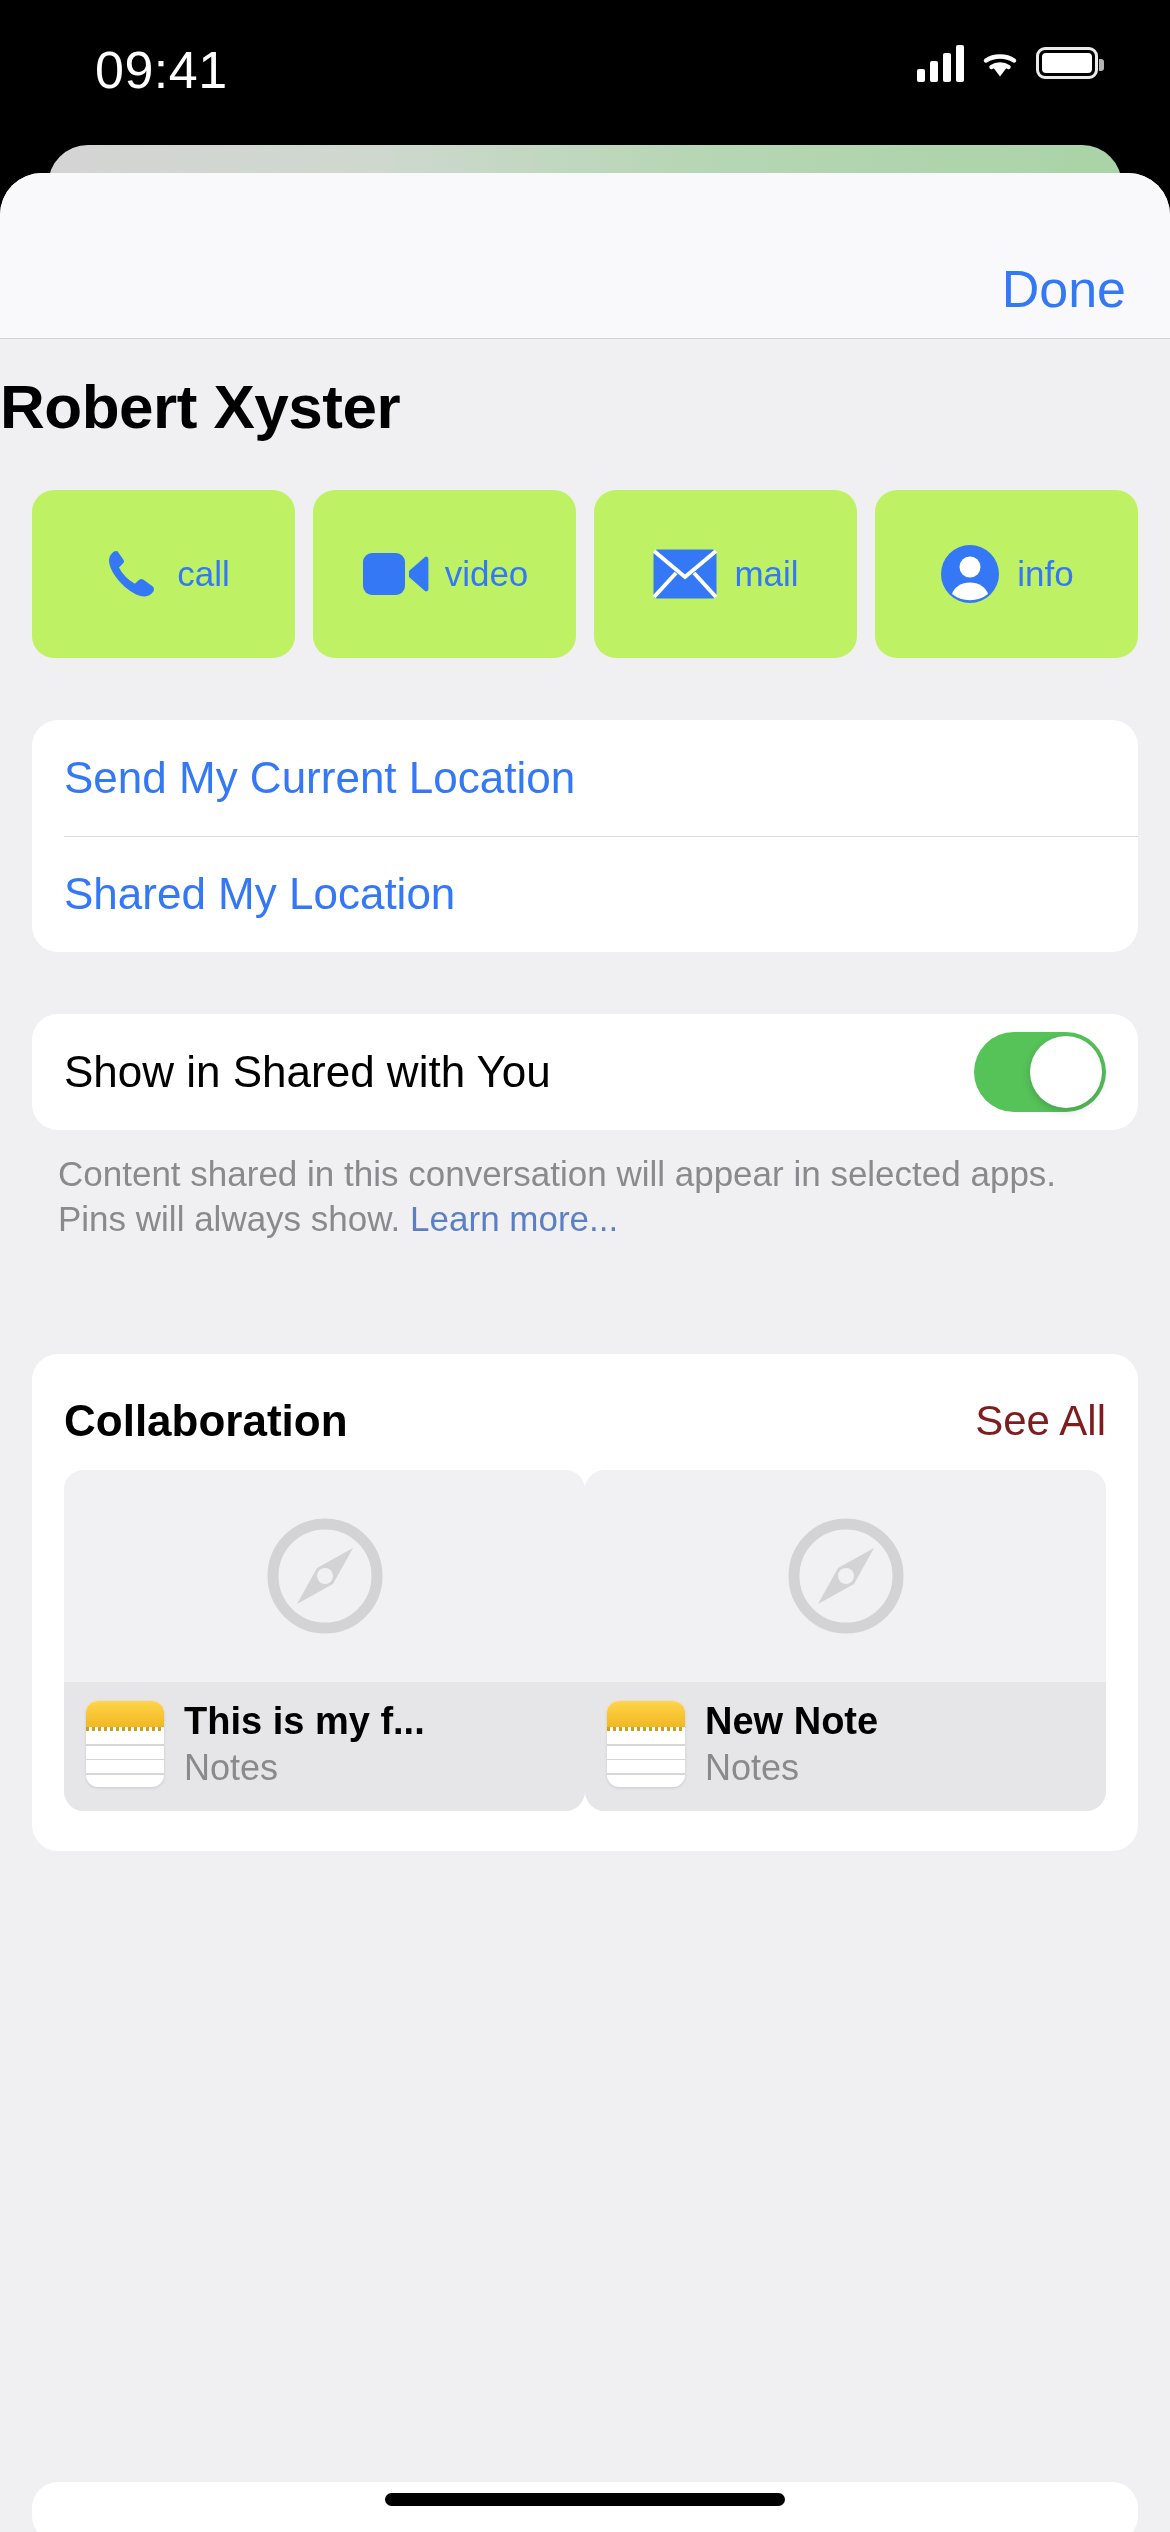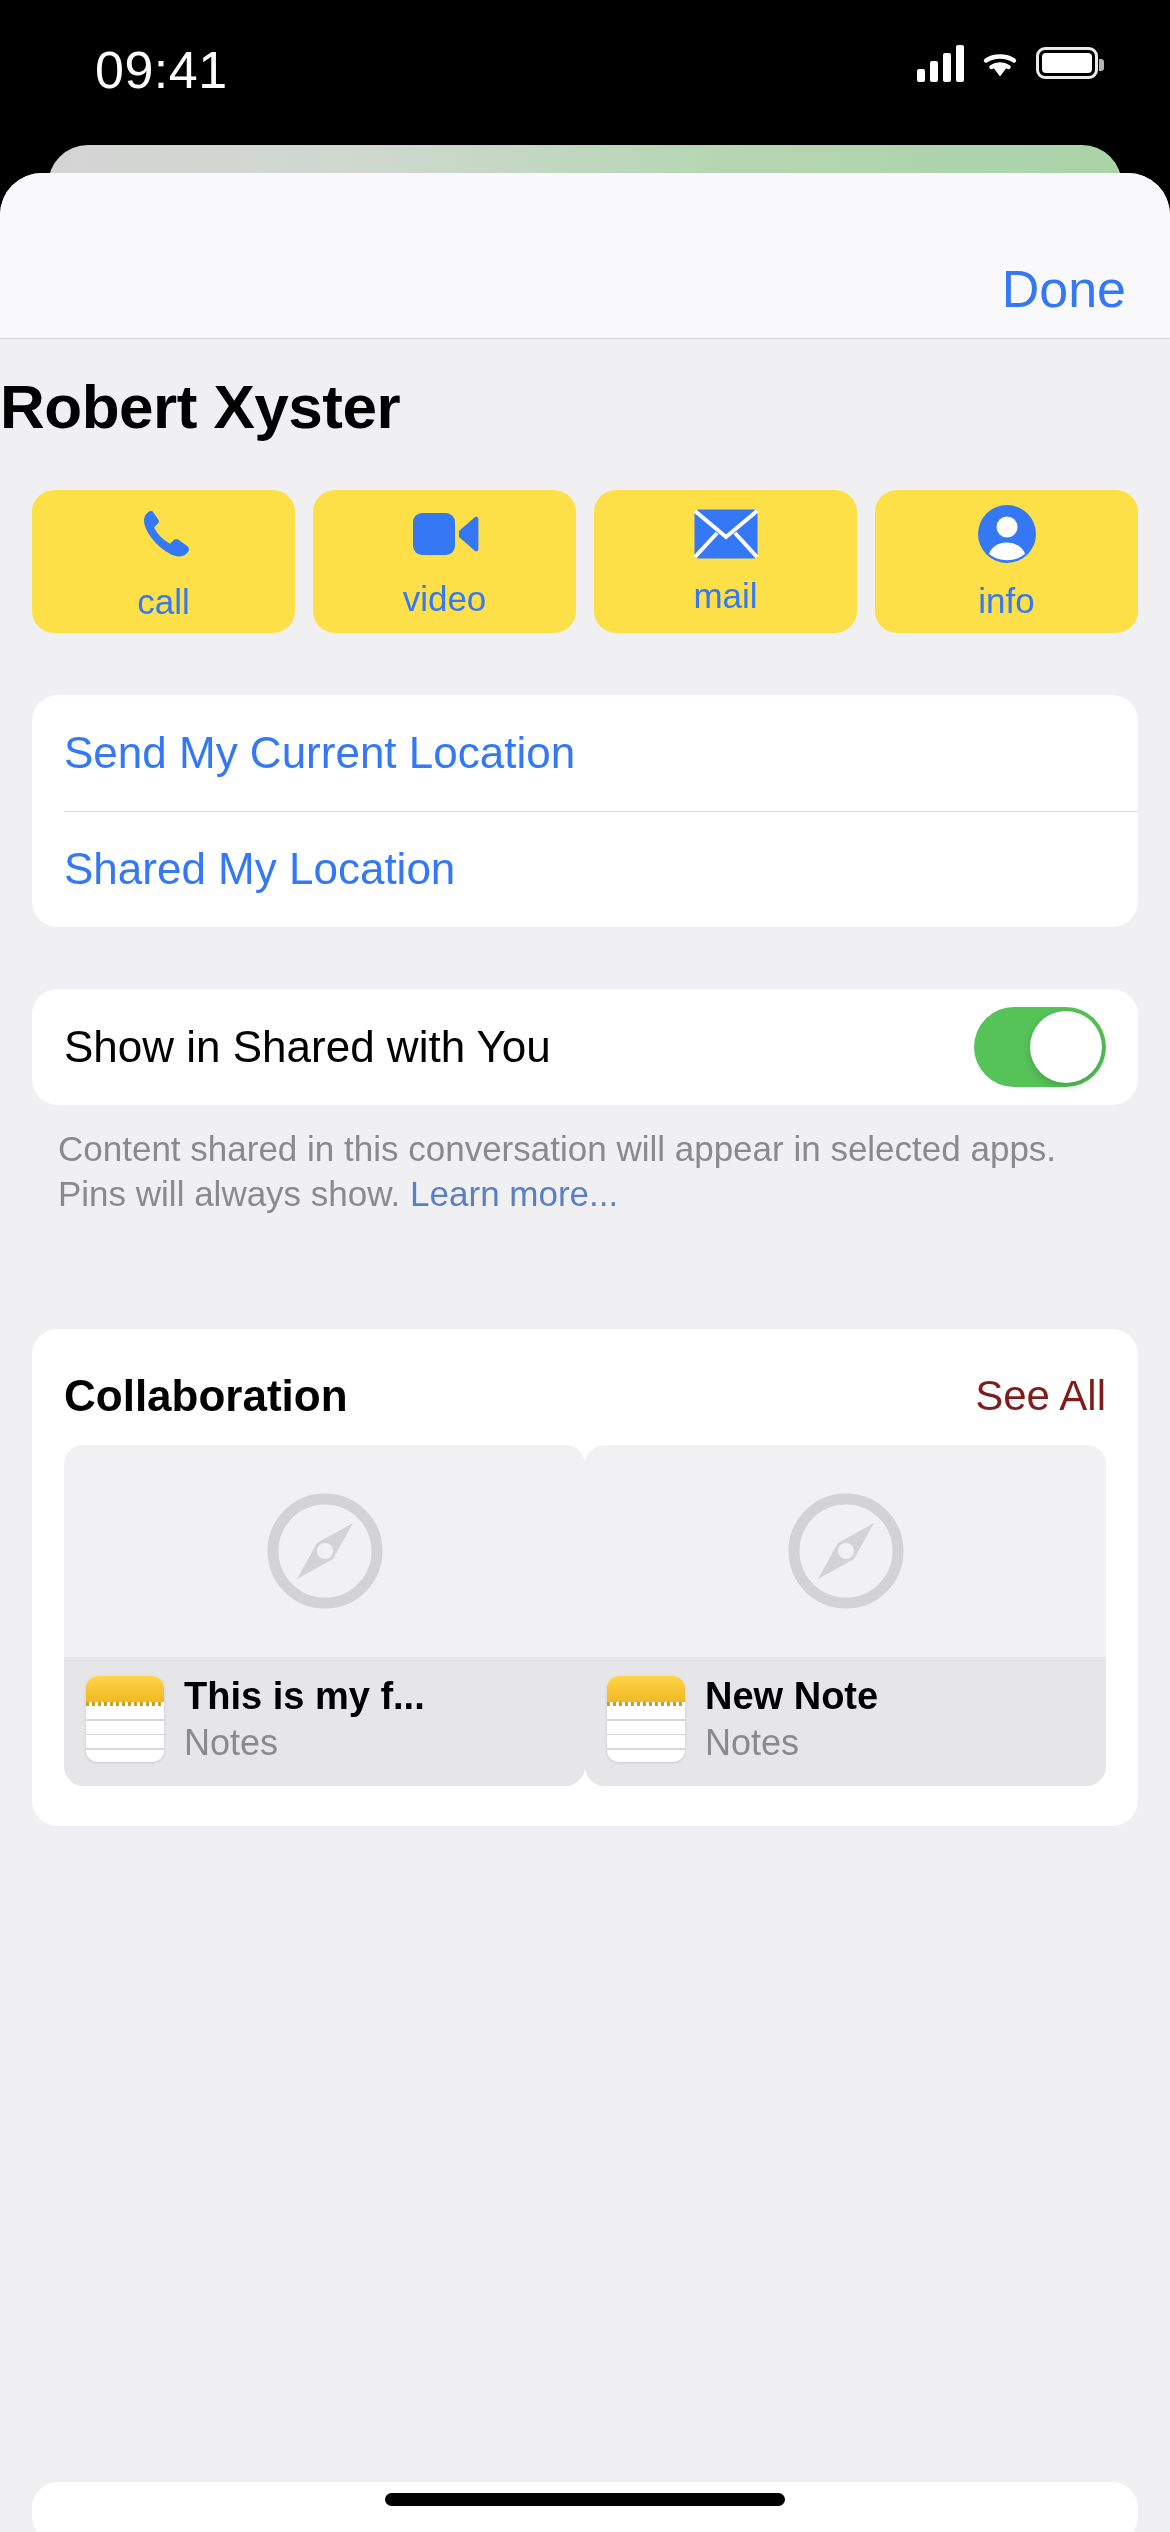--- a/index.html
+++ b/index.html
@@ -72,8 +72,8 @@
     display:flex; gap:18px; padding:0 32px; margin-top:48px;
   }
   .act {
-    flex:1; height:143px; background:#fde047; border-radius:22px;
-    display:flex; flex-direction:column; align-items:center; justify-content:center;
+    flex:1; height:168px; background:#bef264; border-radius:22px;
+    display:flex; flex-direction:row; align-items:center; justify-content:center;
     gap:16px; cursor:pointer;
   }
   .act svg { display:block; }

